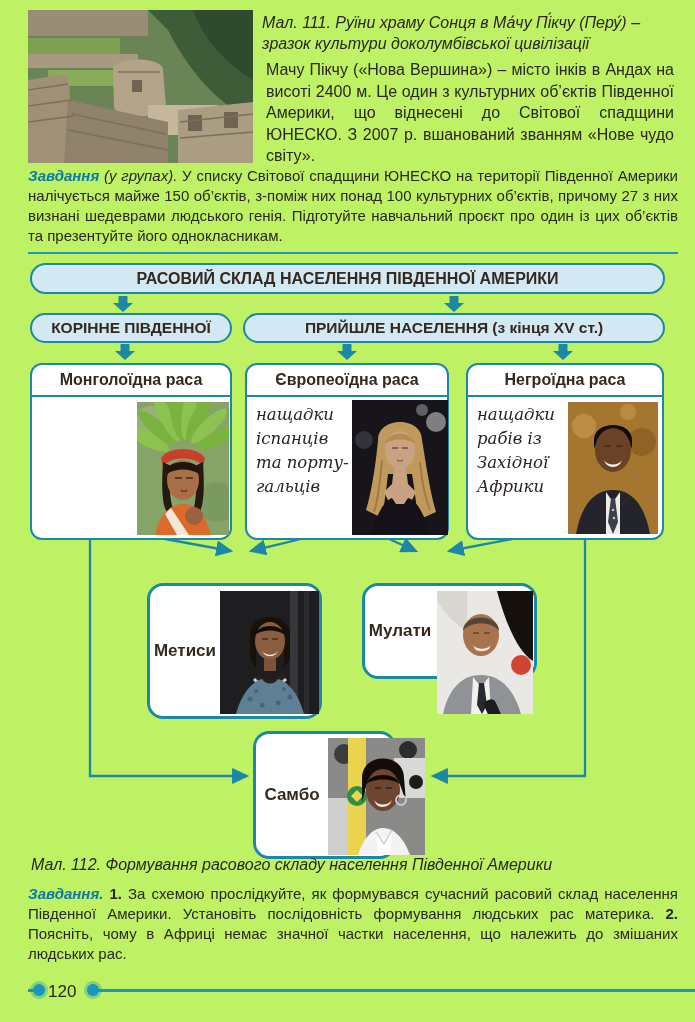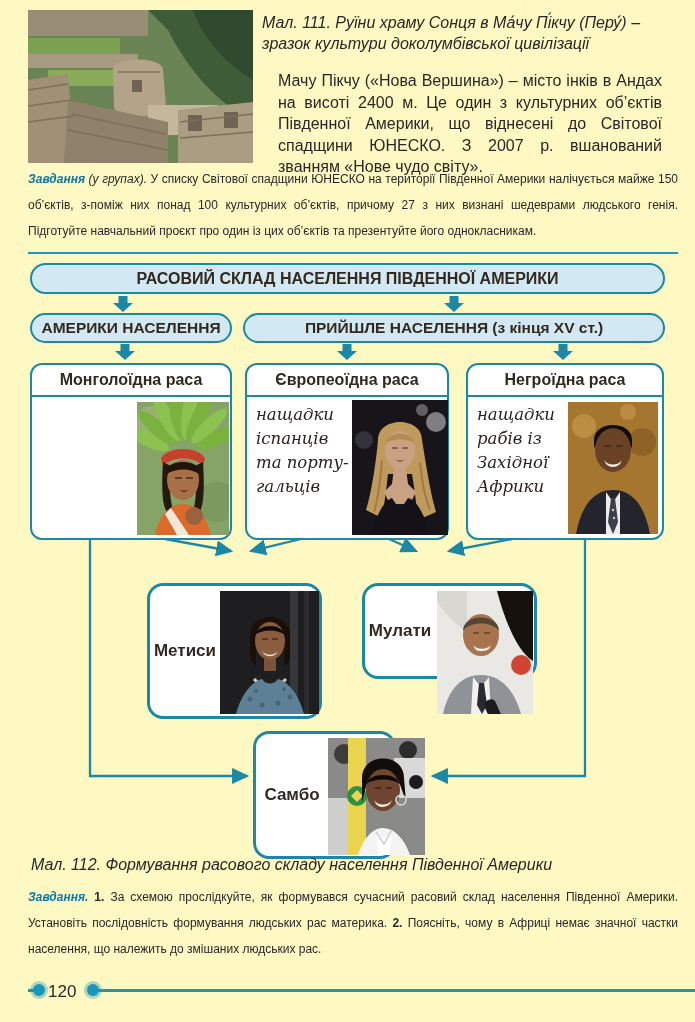--- a/index.html
+++ b/index.html
@@ -4,7 +4,7 @@
 <style>
   html,body{margin:0;padding:0;background:#ffffff;}
   .page{
-    position:relative;width:695px;height:1022px;background:#fef9c3;overflow:hidden;
+    position:relative;width:695px;height:1022px;background:#bef264;overflow:hidden;
     font-family:"Liberation Sans",sans-serif;color:#2b2626;
   }
   .abs{position:absolute;box-sizing:border-box;}

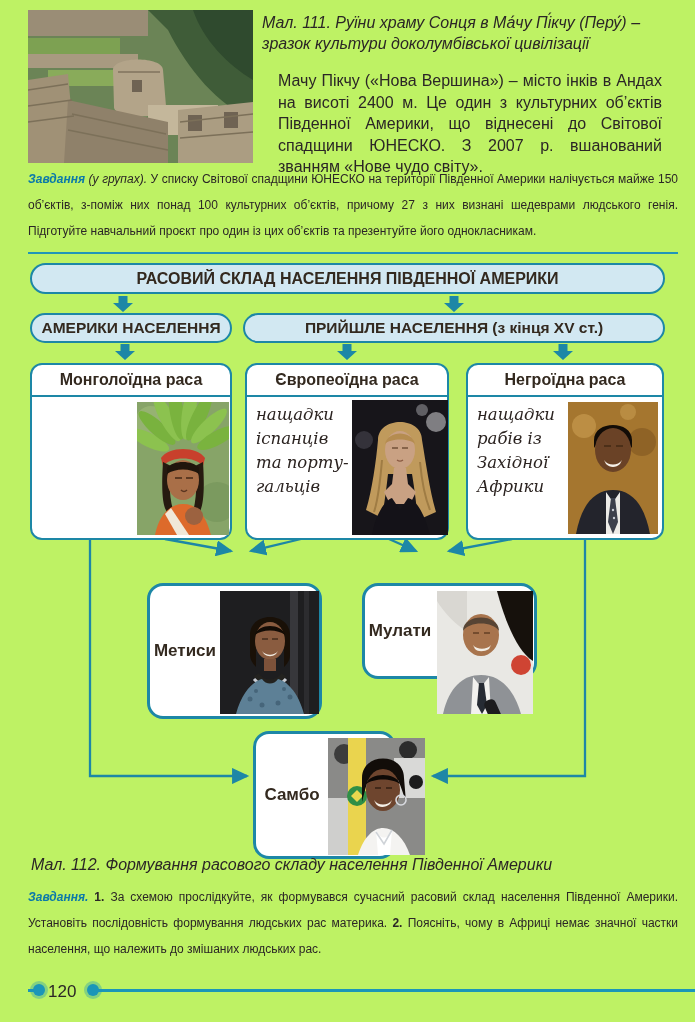--- a/index.html
+++ b/index.html
@@ -12,7 +12,7 @@
   .machu{left:28px;top:10px;width:225px;height:153px;}
   .figcol{left:262px;top:12px;width:416px;}
   .figcap{font-style:italic;font-size:16px;line-height:21px;margin:0 0 5px 0;}
-  .figbody{font-size:16px;line-height:21.5px;margin:16px;text-align:justify;}
+  .figbody{font-size:16px;line-height:21.5px;margin:4px;text-align:justify;}
   
   .task{font-size:12px;line-height:26px;text-align:justify;margin:0;}
   .task-top{left:28px;top:166px;width:650px;}

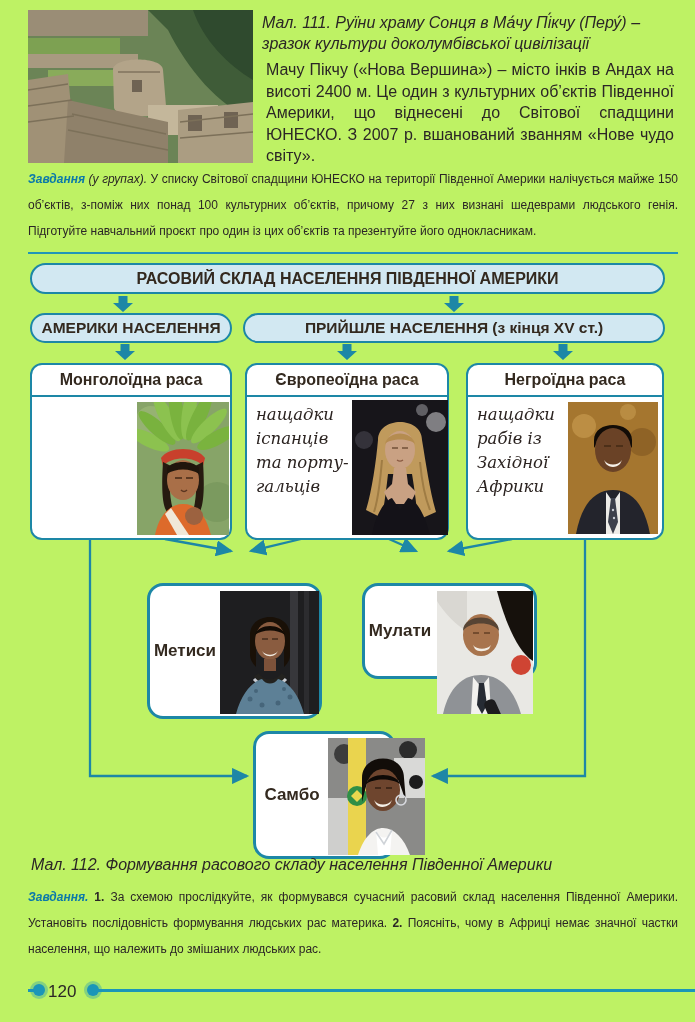--- a/index.html
+++ b/index.html
@@ -14,7 +14,7 @@
   .figcap{font-style:italic;font-size:16px;line-height:21px;margin:0 0 5px 0;}
   .figbody{font-size:16px;line-height:21.5px;margin:4px;text-align:justify;}
   
-  .task{font-size:12px;line-height:26px;text-align:justify;margin:0;}
+  .task{font-size:15px;line-height:20px;text-align:justify;margin:0;}
   .task-top{left:28px;top:166px;width:650px;}
   .task-bottom{left:28px;top:884px;width:650px;}
   .tlabel{color:#0b79a9;font-weight:bold;font-style:italic;}

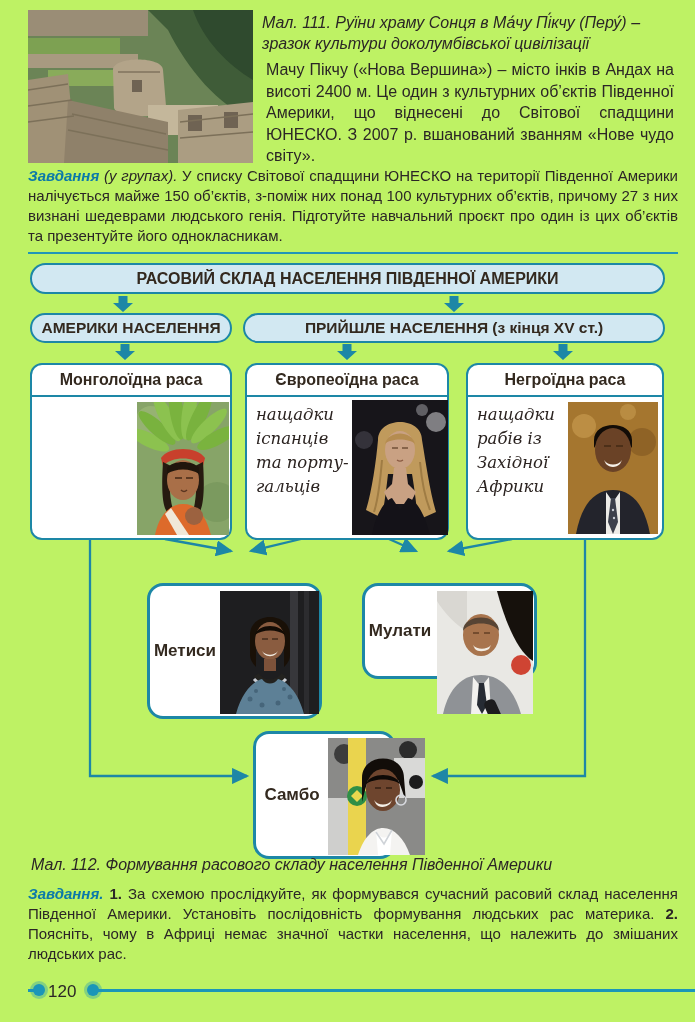--- a/index.html
+++ b/index.html
@@ -132,7 +132,7 @@
   </svg>
 
   <div class="dbox fill title-box">РАСОВИЙ СКЛАД НАСЕЛЕННЯ ПІВДЕННОЇ АМЕРИКИ</div>
-  <div class="dbox fill box-indig">АМЕРИКИ НАСЕЛЕННЯ</div>
+  <div class="dbox fill box-indig">КОРІННЕ ПІВДЕННОЇ</div>
   <div class="dbox fill box-arriv">ПРИЙШЛЕ НАСЕЛЕННЯ (з кінця XV ст.)</div>
 
   <div class="dbox race race1">

